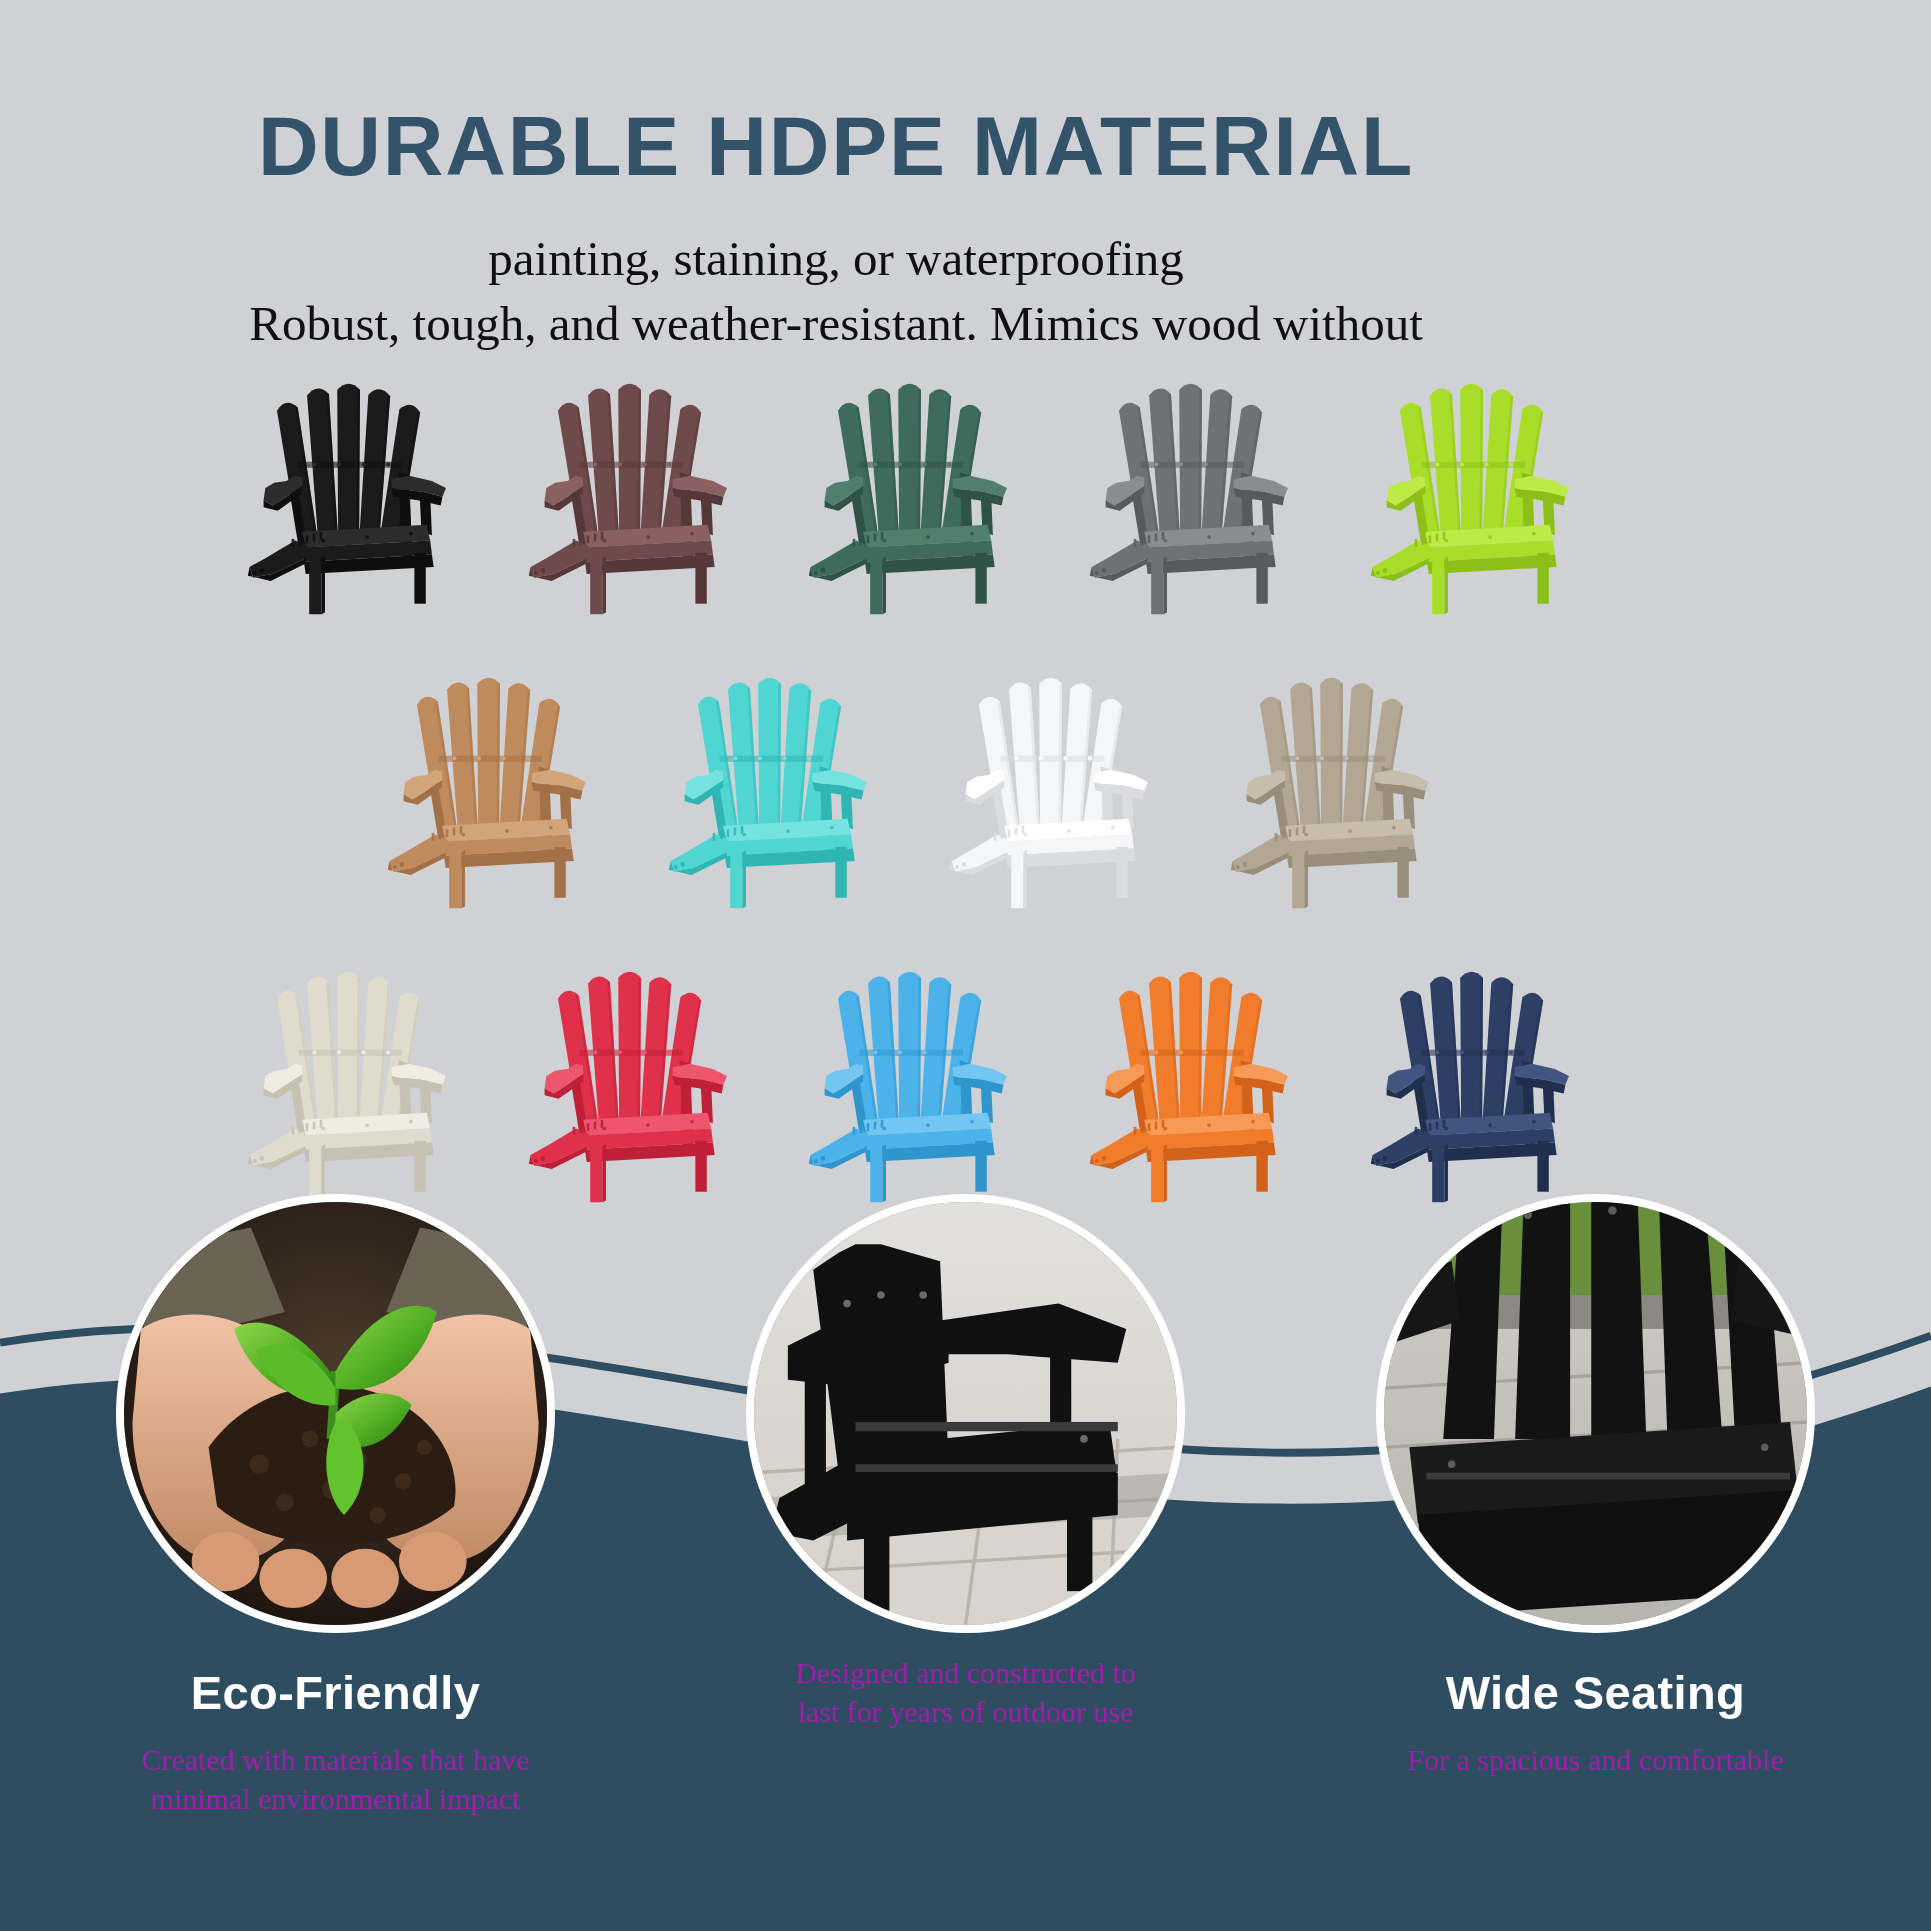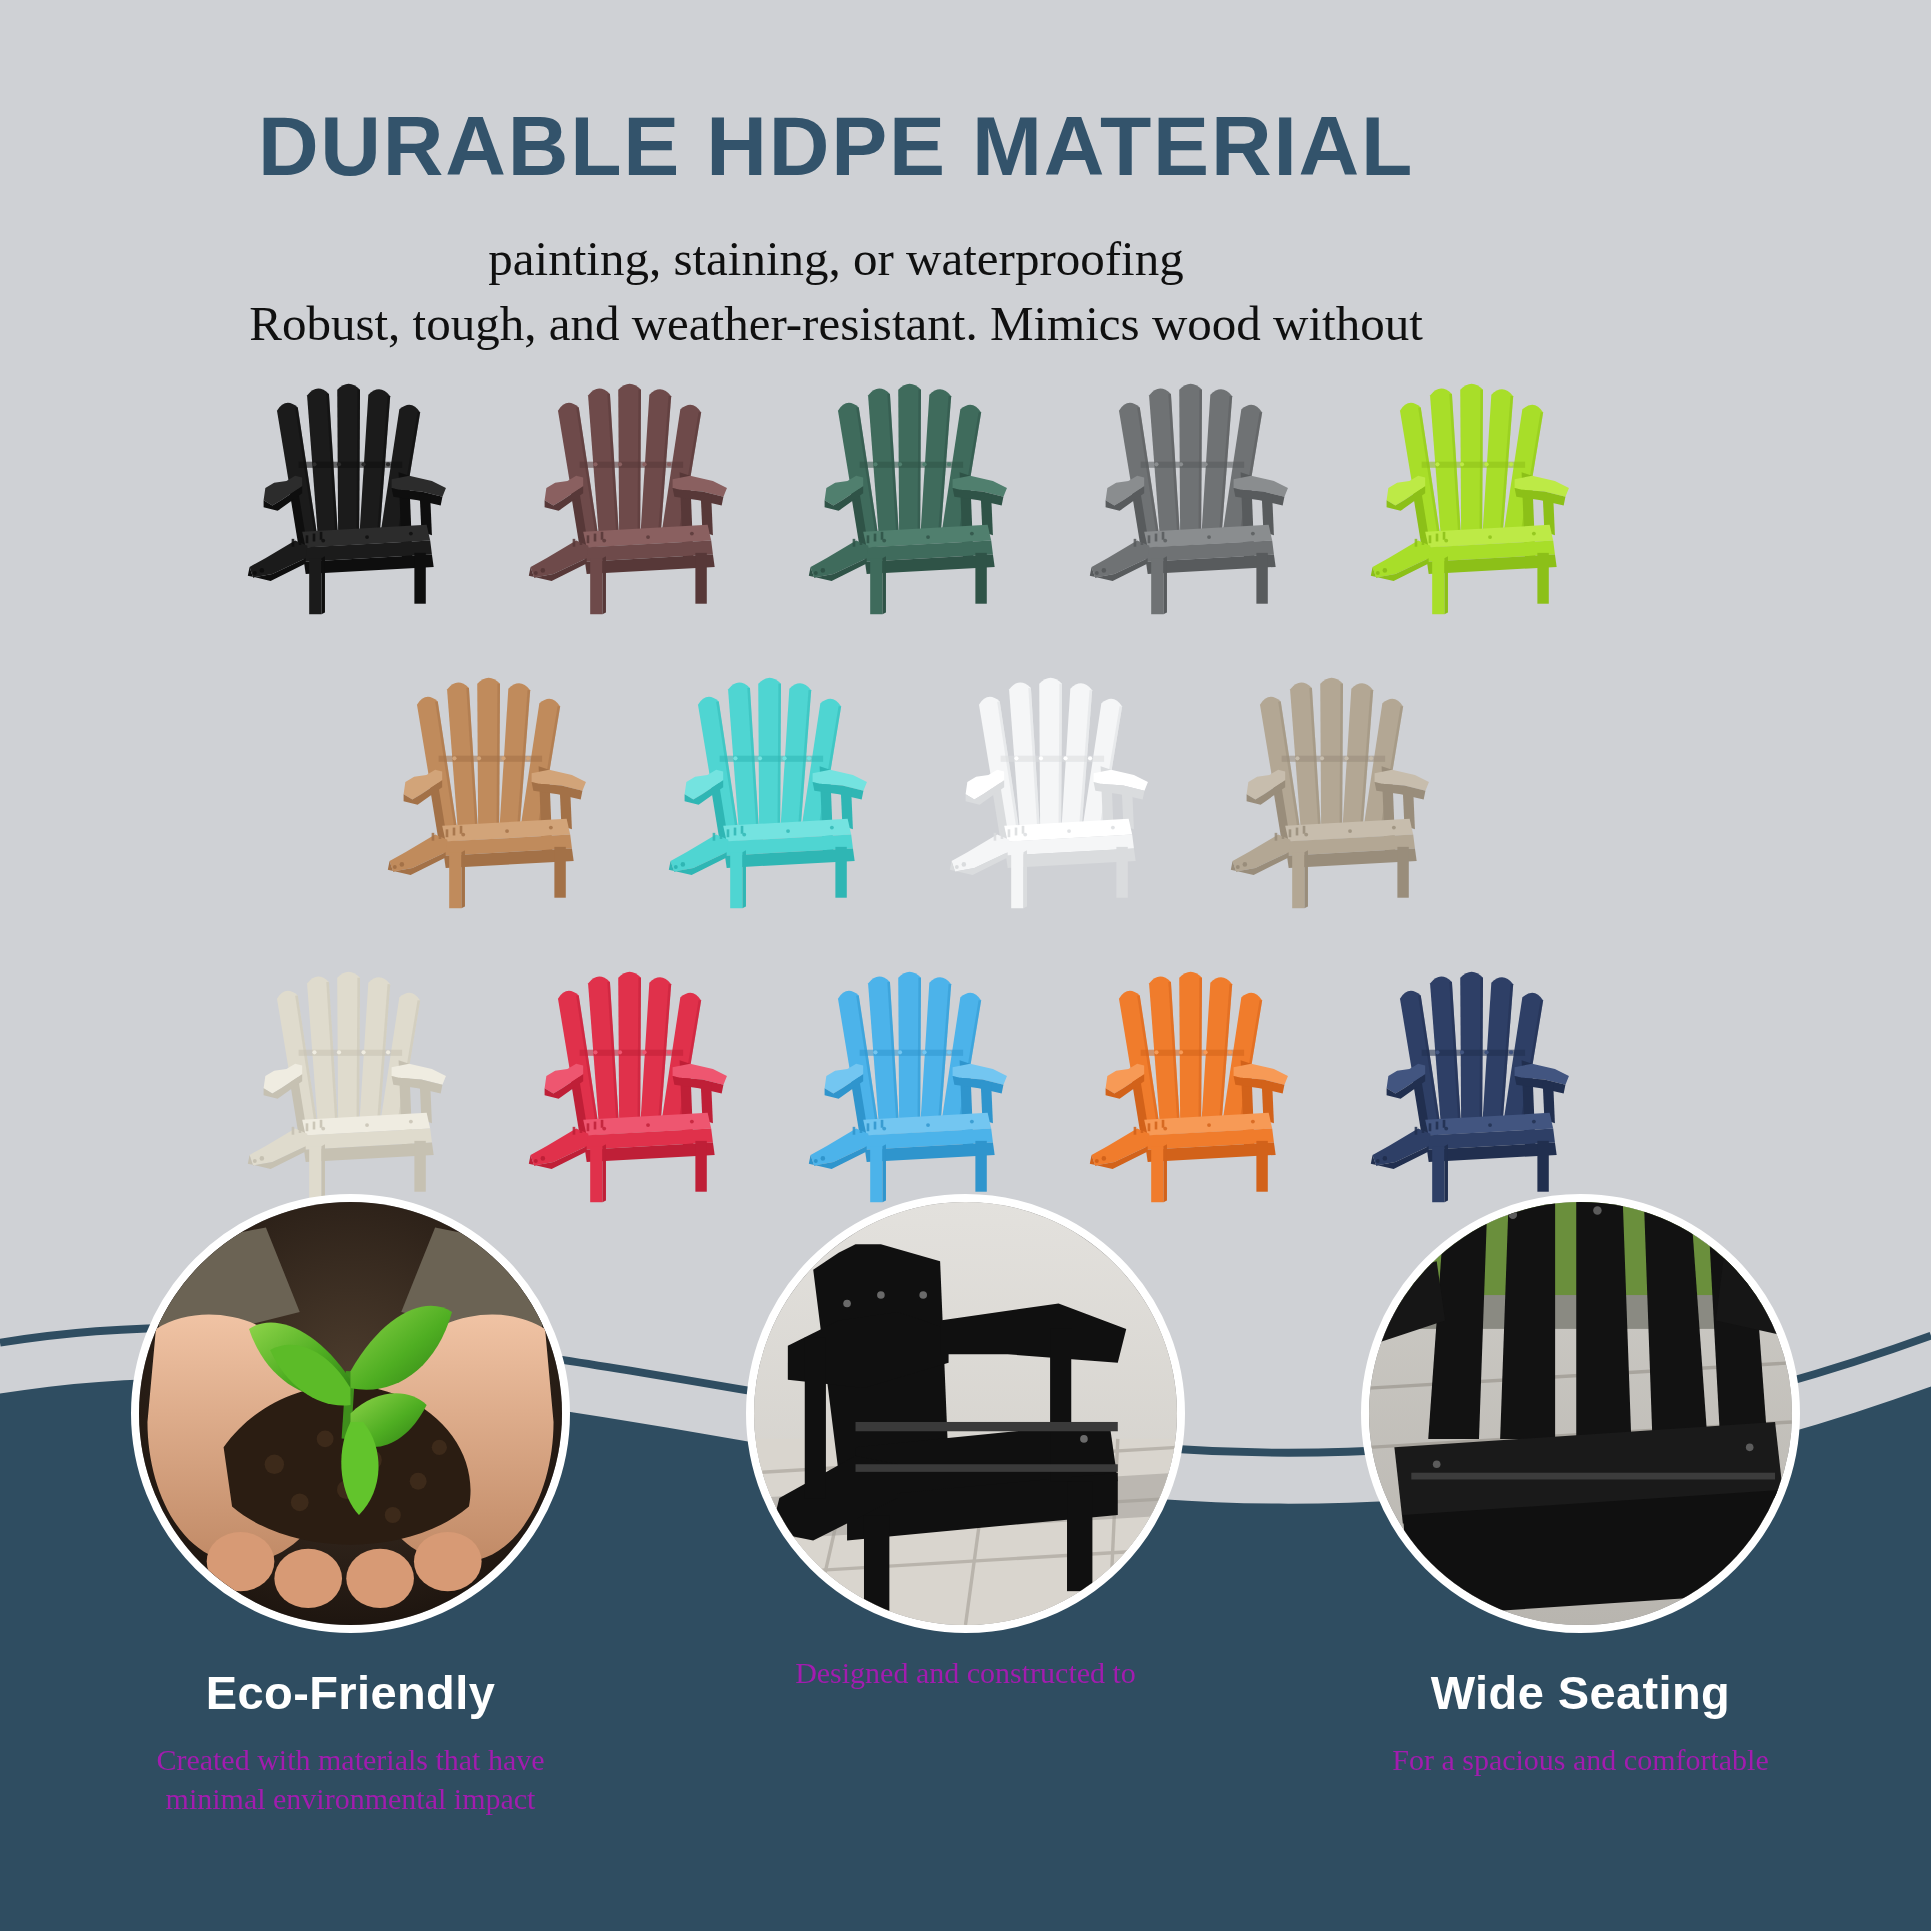--- a/index.html
+++ b/index.html
@@ -82,7 +82,7 @@
     display: flex;
     justify-content: center;
     align-items: flex-start;
-    gap: 53px;
+    gap: 68px;
   }
   .feature {
     width: 562px;

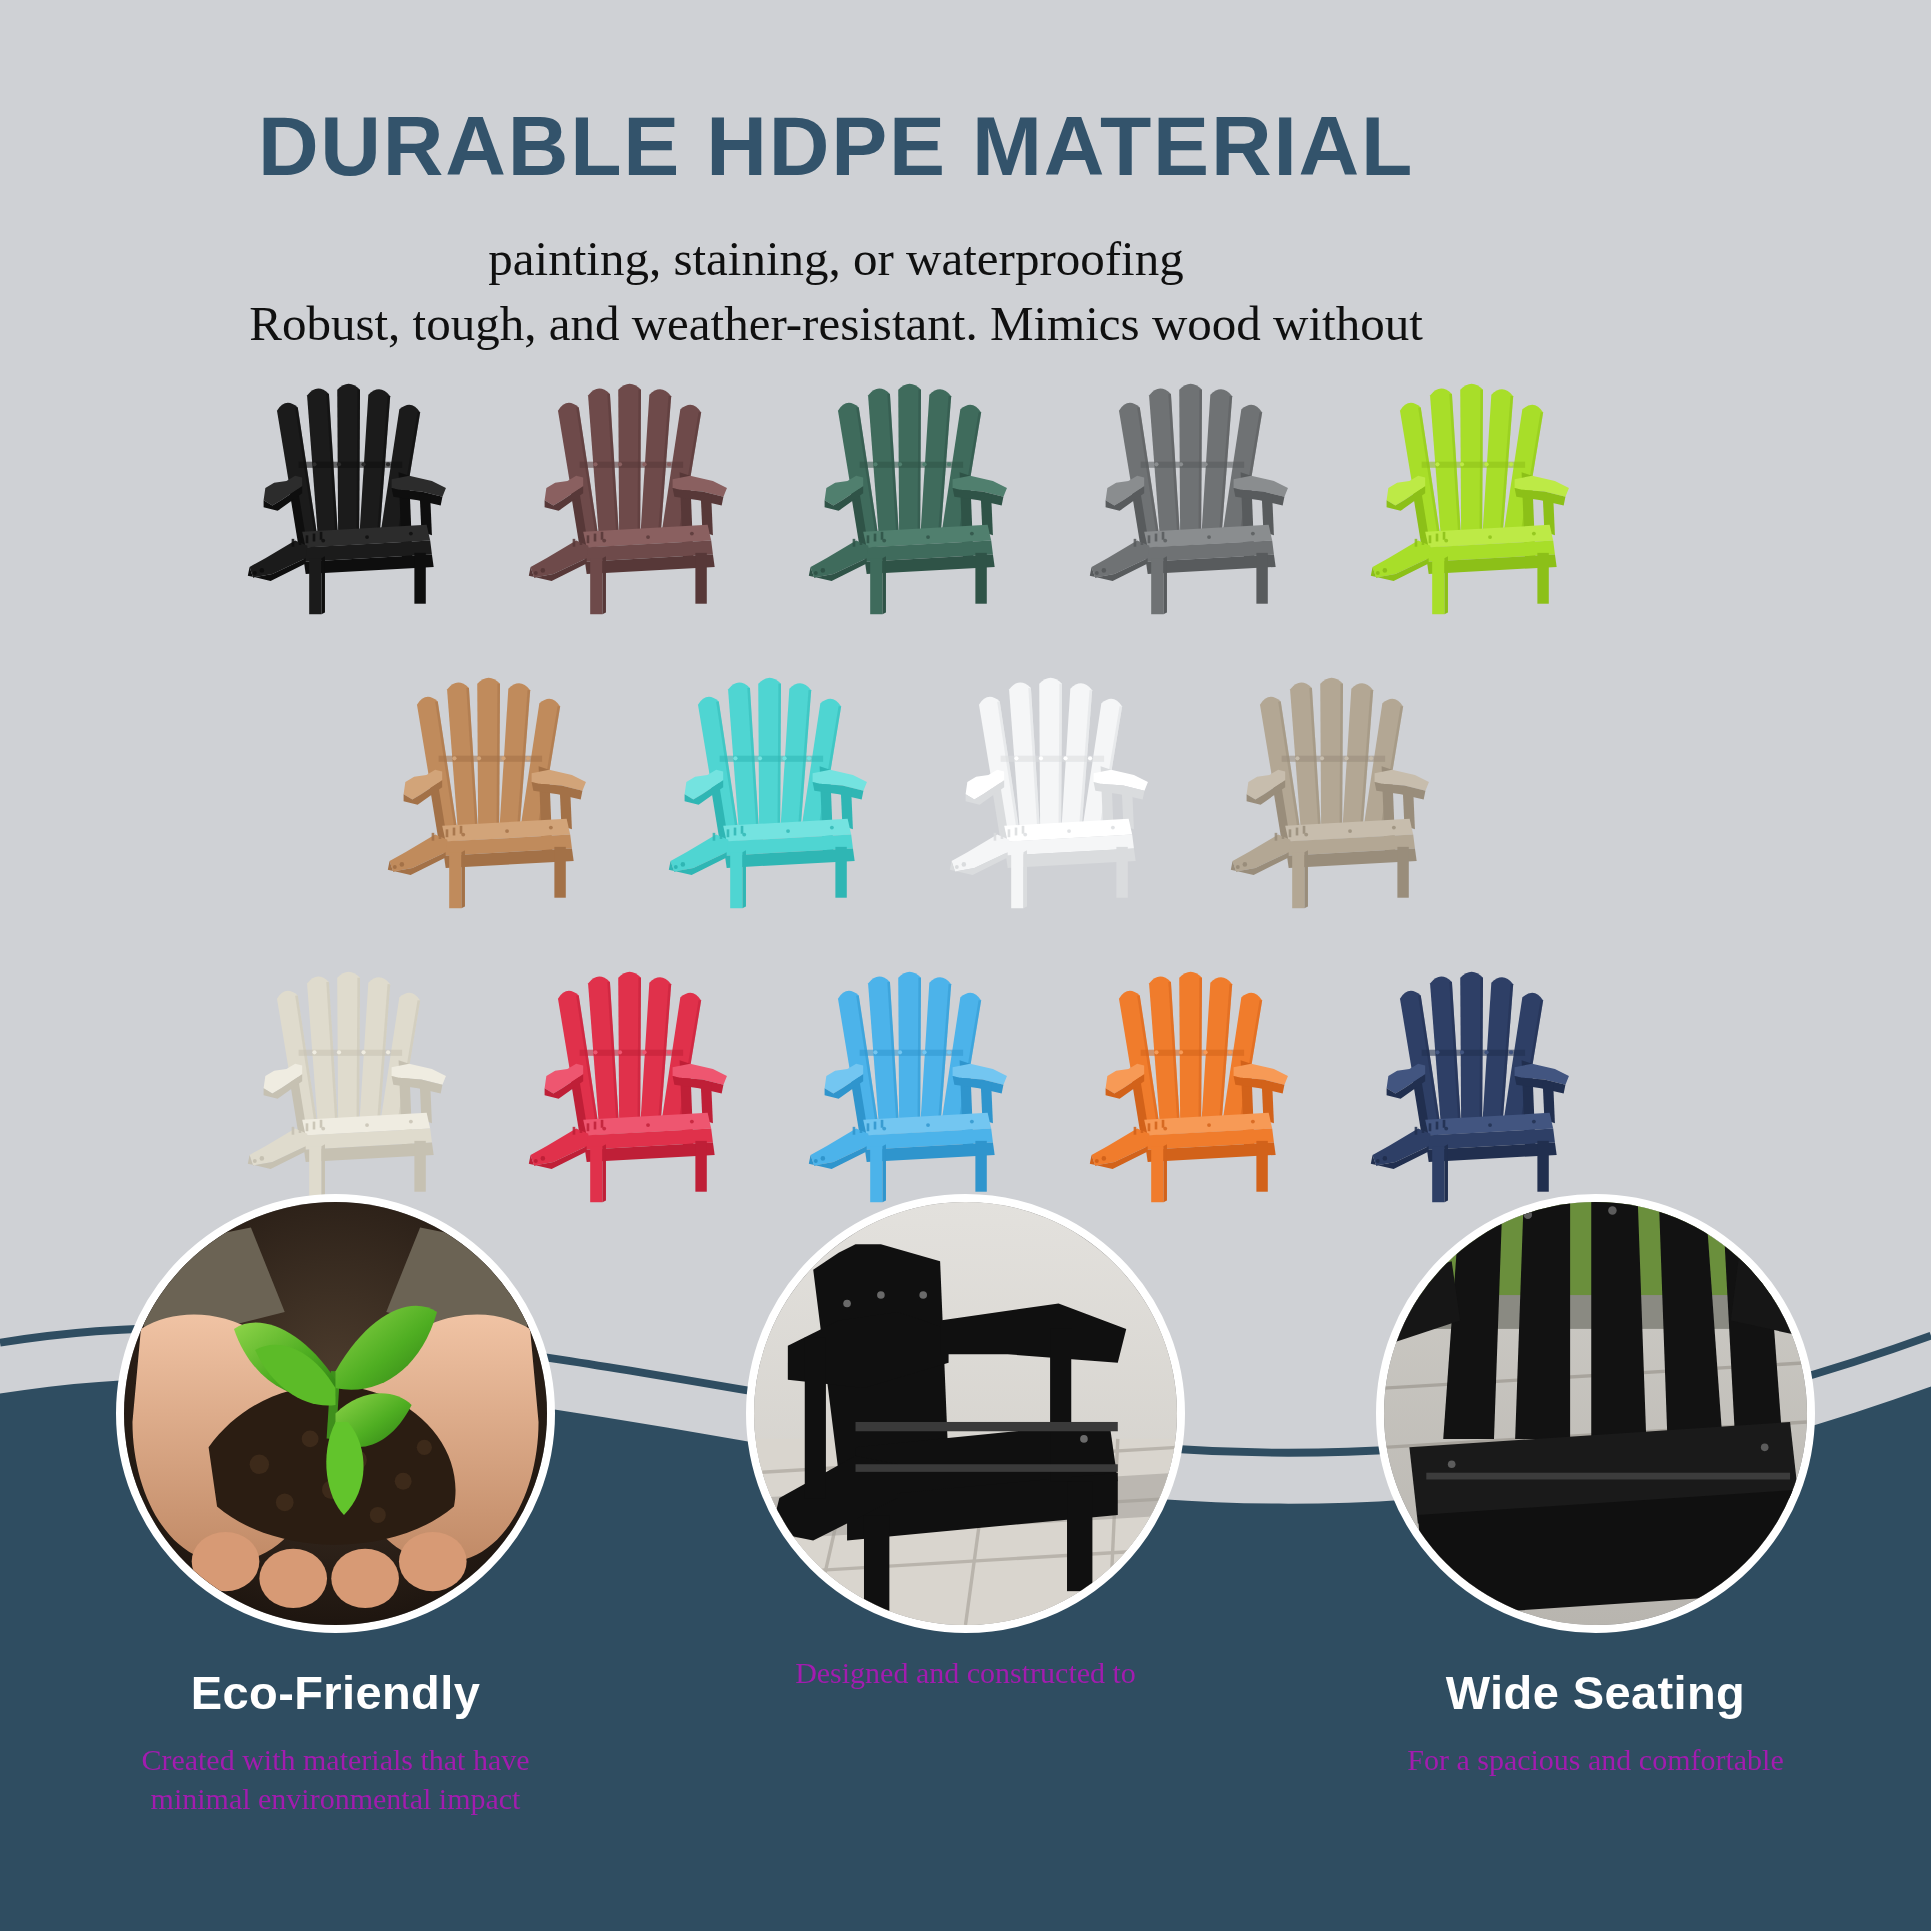--- a/index.html
+++ b/index.html
@@ -1438,6 +1438,7 @@
       </div>
       <p class="feature-desc">
         <span>Designed and constructed to</span>
+        <span>last for years of outdoor use</span>
       </p>
       </div>
       <div class="feature">

